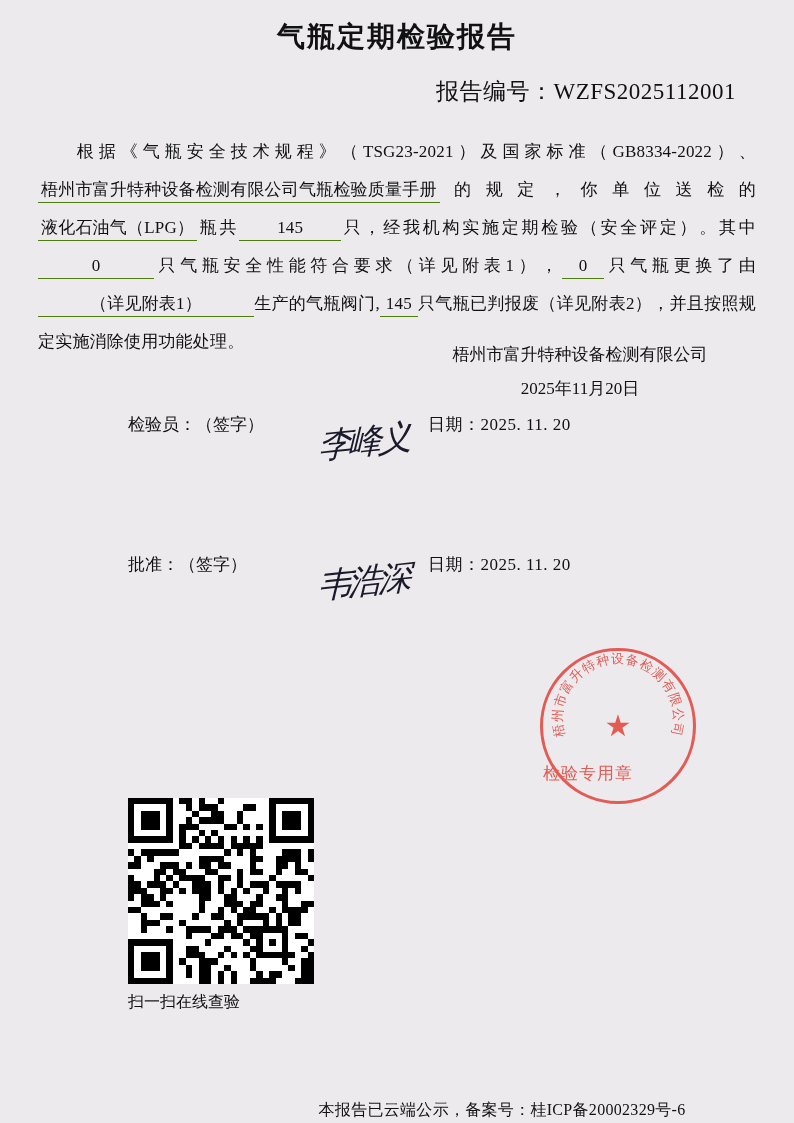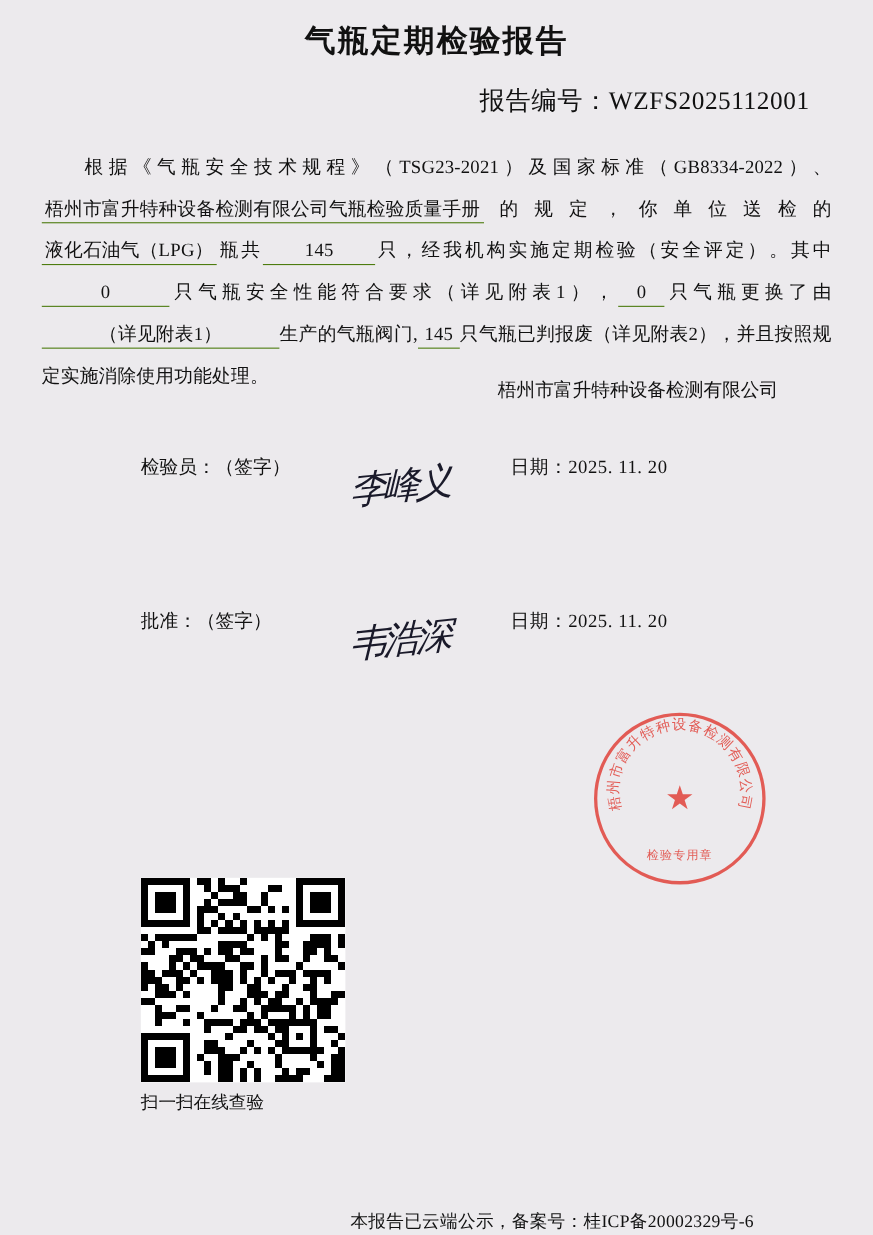--- a/index.html
+++ b/index.html
@@ -225,6 +225,7 @@
 
   <div class="issuer">
     <div>梧州市富升特种设备检测有限公司</div>
+    <div>2025年11月20日</div>
   </div>
 
   <div class="stamp">

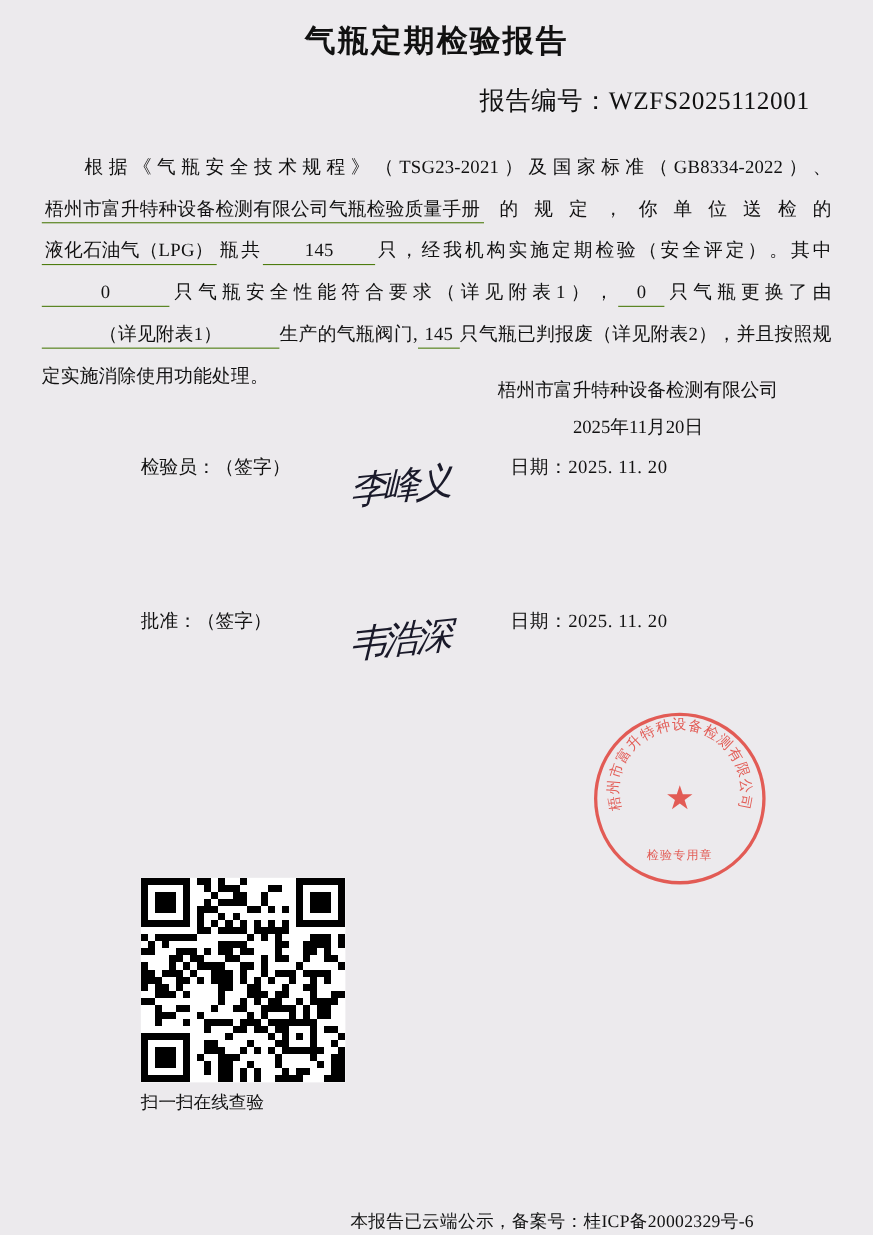--- a/index.html
+++ b/index.html
@@ -91,7 +91,7 @@
   }
   .sign-date {
     position: absolute;
-    left: 336px;
+    left: 300px;
     top: 0;
     letter-spacing: 0.5px;
   }

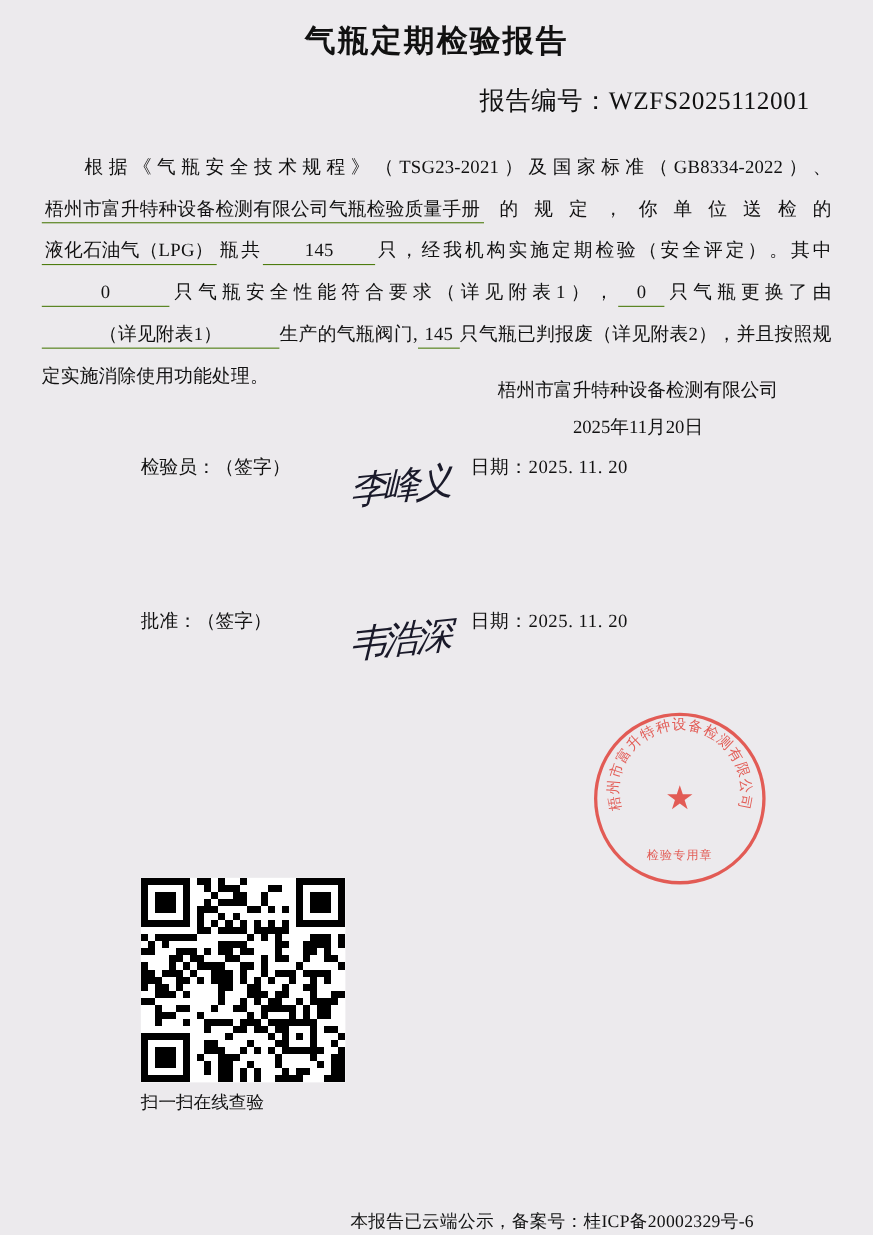--- a/index.html
+++ b/index.html
@@ -153,9 +153,8 @@
     bottom: 16px;
     left: 0;
     width: 100%;
-    text-align: center;
     font-family: "Liberation Sans", sans-serif;
-    font-size: 11px;
+    font-size: 17px;
     letter-spacing: 1px;
   }
   .qr-wrap {

